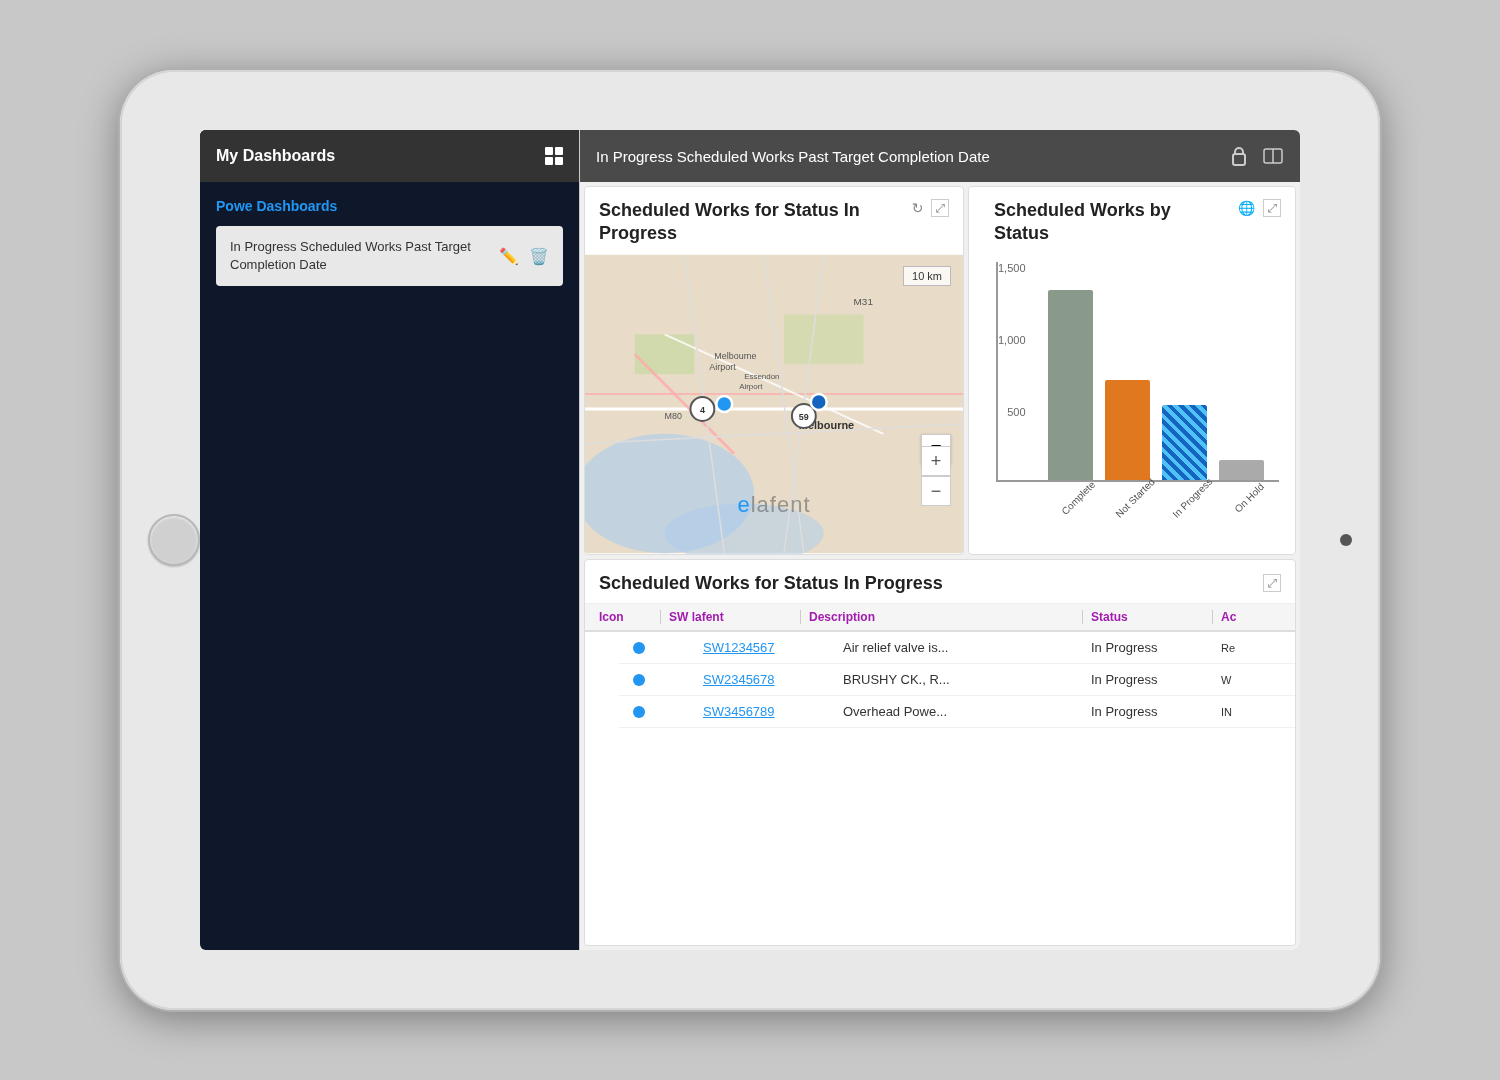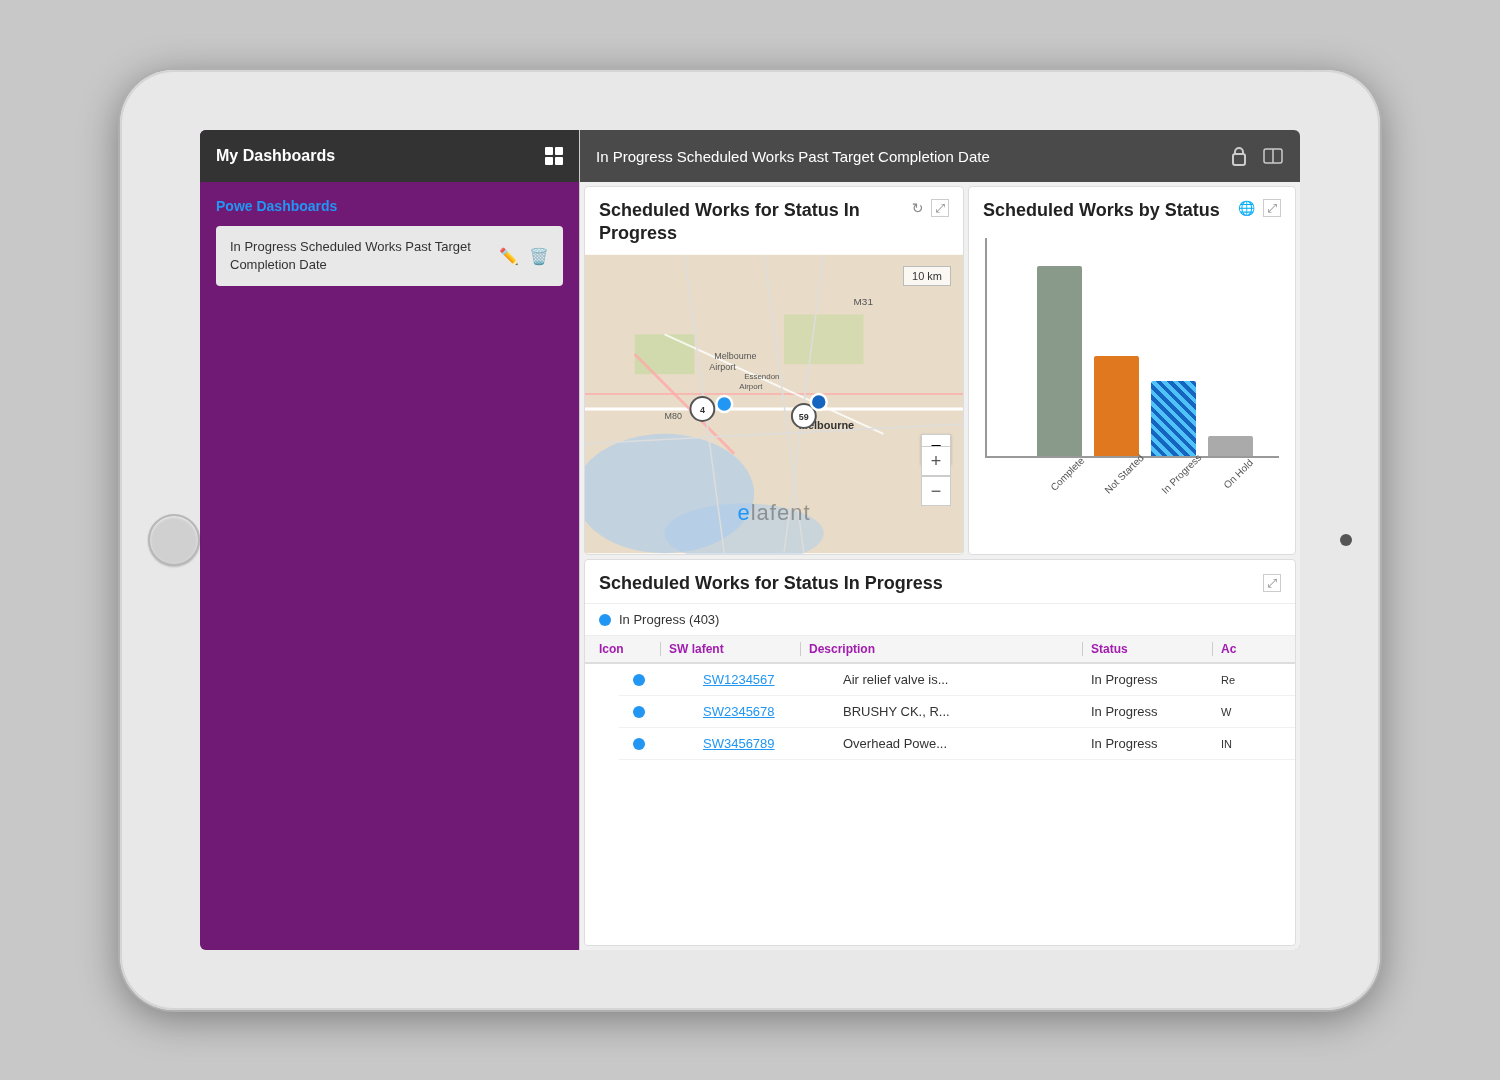--- a/index.html
+++ b/index.html
@@ -112,7 +112,7 @@
     
     .sidebar {
       width: 380px;
-      background: #701a75;
+      background: #0f172a;
       border-right: 1px solid #ccc;
       flex-shrink: 0;
       display: flex;

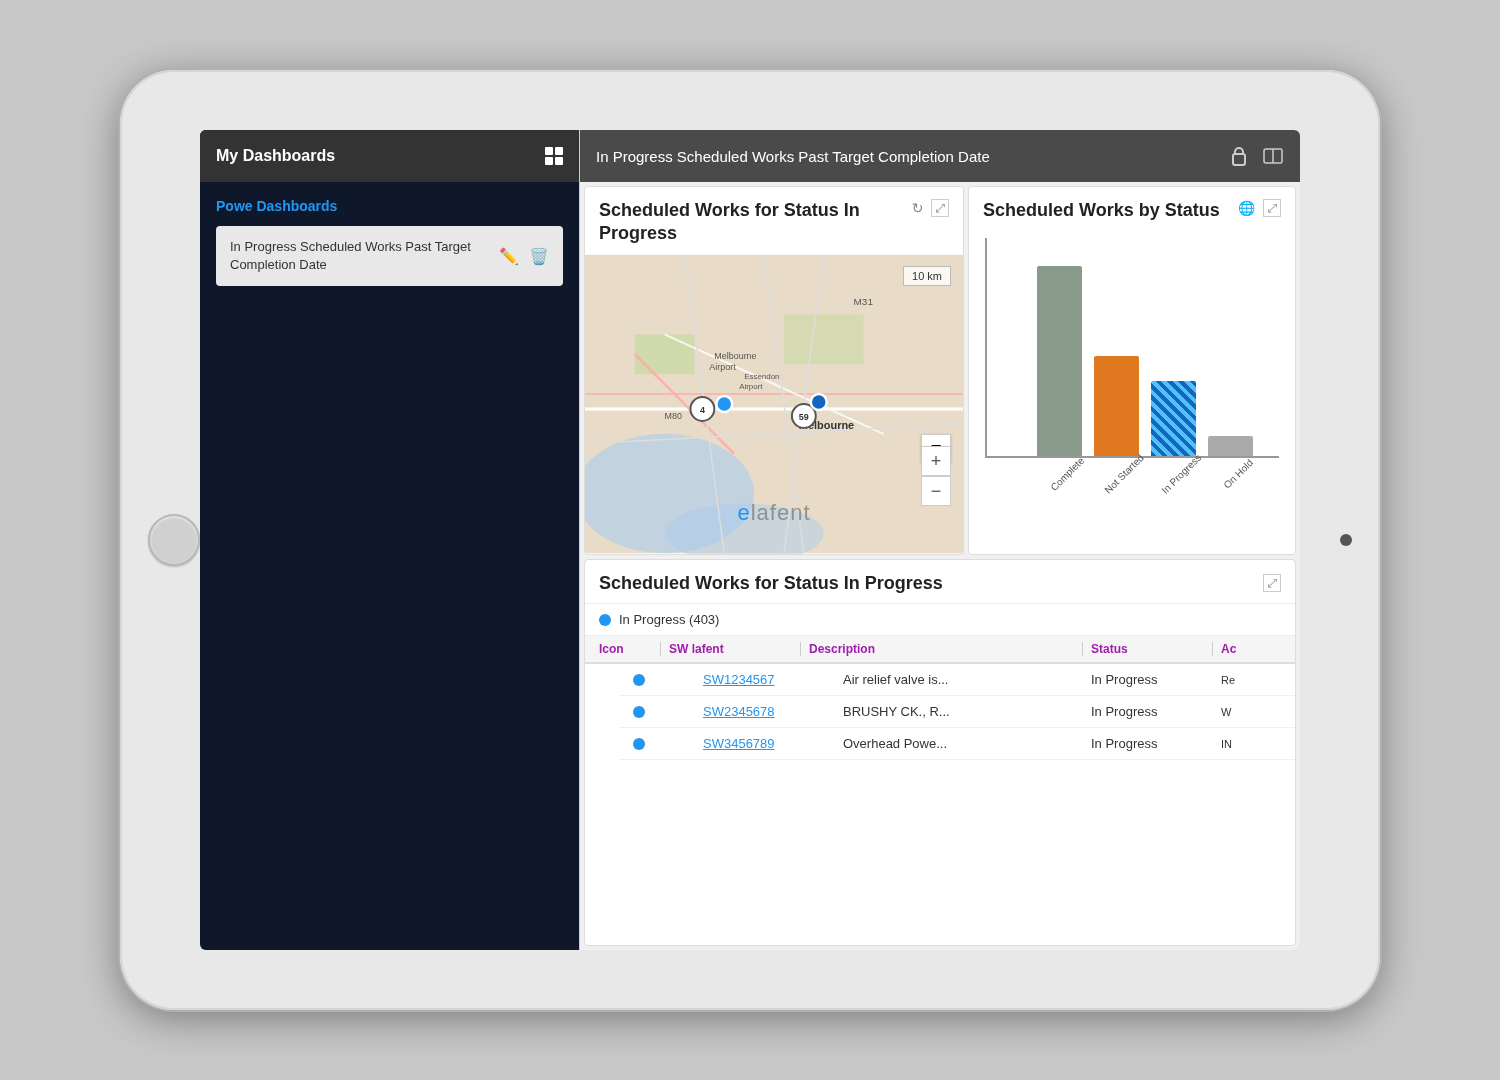--- a/index.html
+++ b/index.html
@@ -315,6 +315,7 @@
     
     .chart-widget {
       flex: 1;
+      padding-left: 11px;
     }
 
     .chart-container {

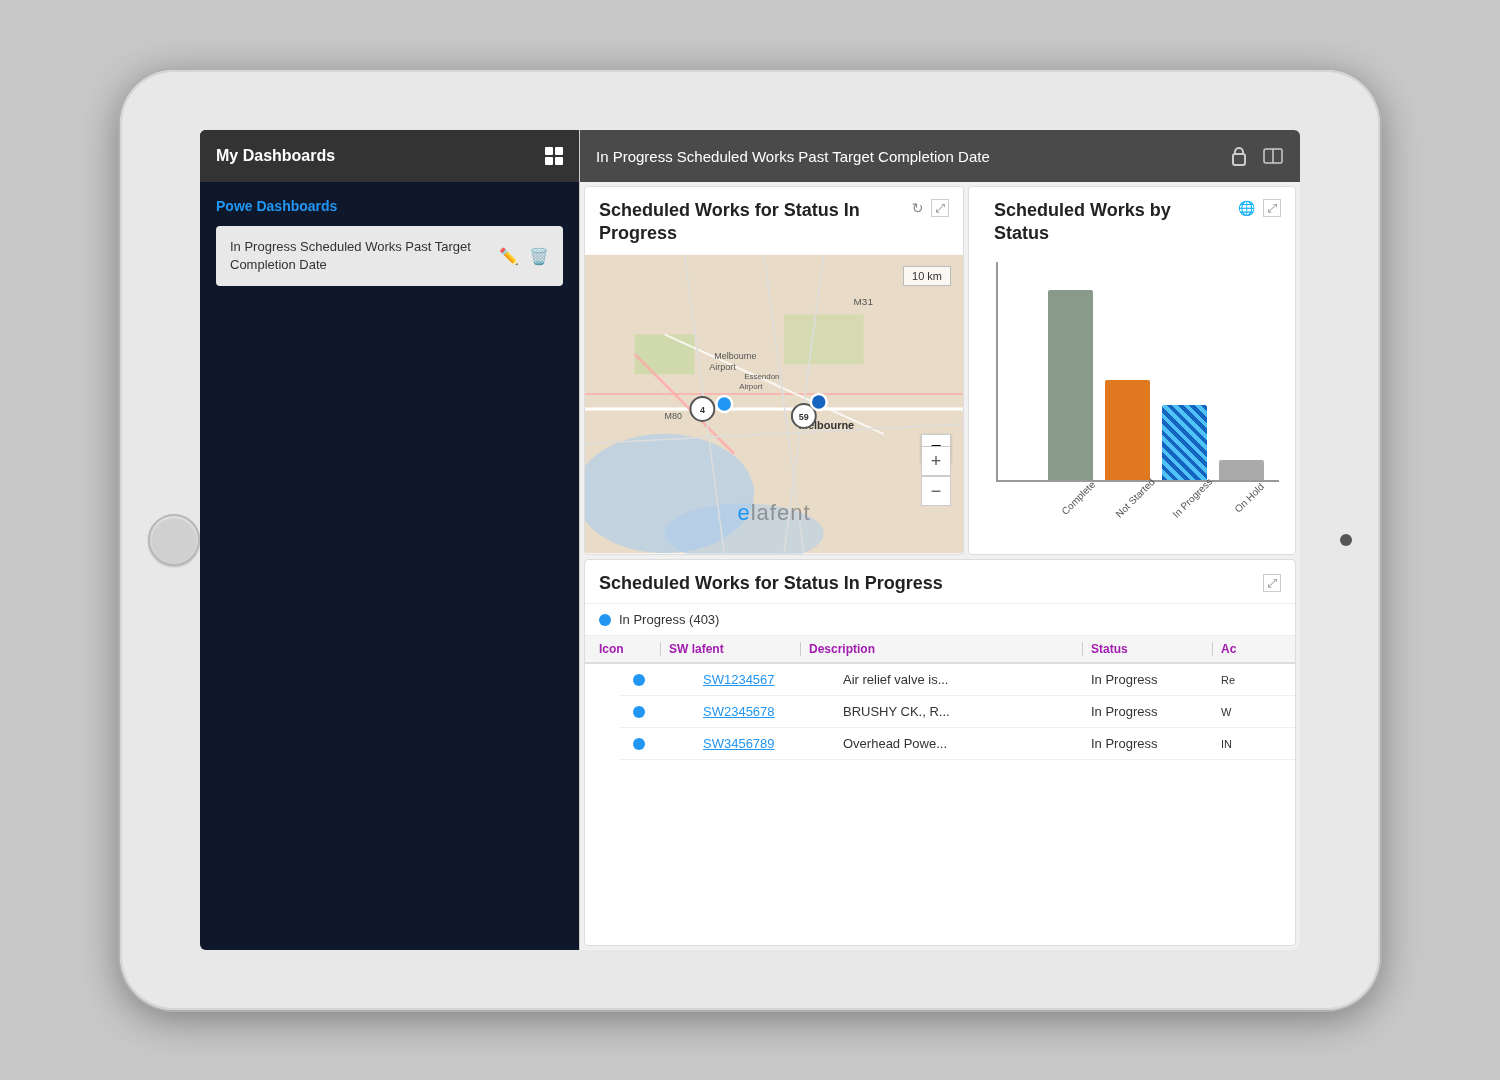--- a/index.html
+++ b/index.html
@@ -619,6 +619,12 @@
             </div>
             <div class="chart-container">
               <div class="chart-area">
+                <div class="y-axis-labels">
+                  <span>1,500</span>
+                  <span>1,000</span>
+                  <span>500</span>
+                  <span></span>
+                </div>
 
                 <div style="display:flex;flex-direction:column;align-items:center;justify-content:flex-end;height:100%;">
                   <div class="bar" style="height:190px;background:#8a9a8a;"></div>

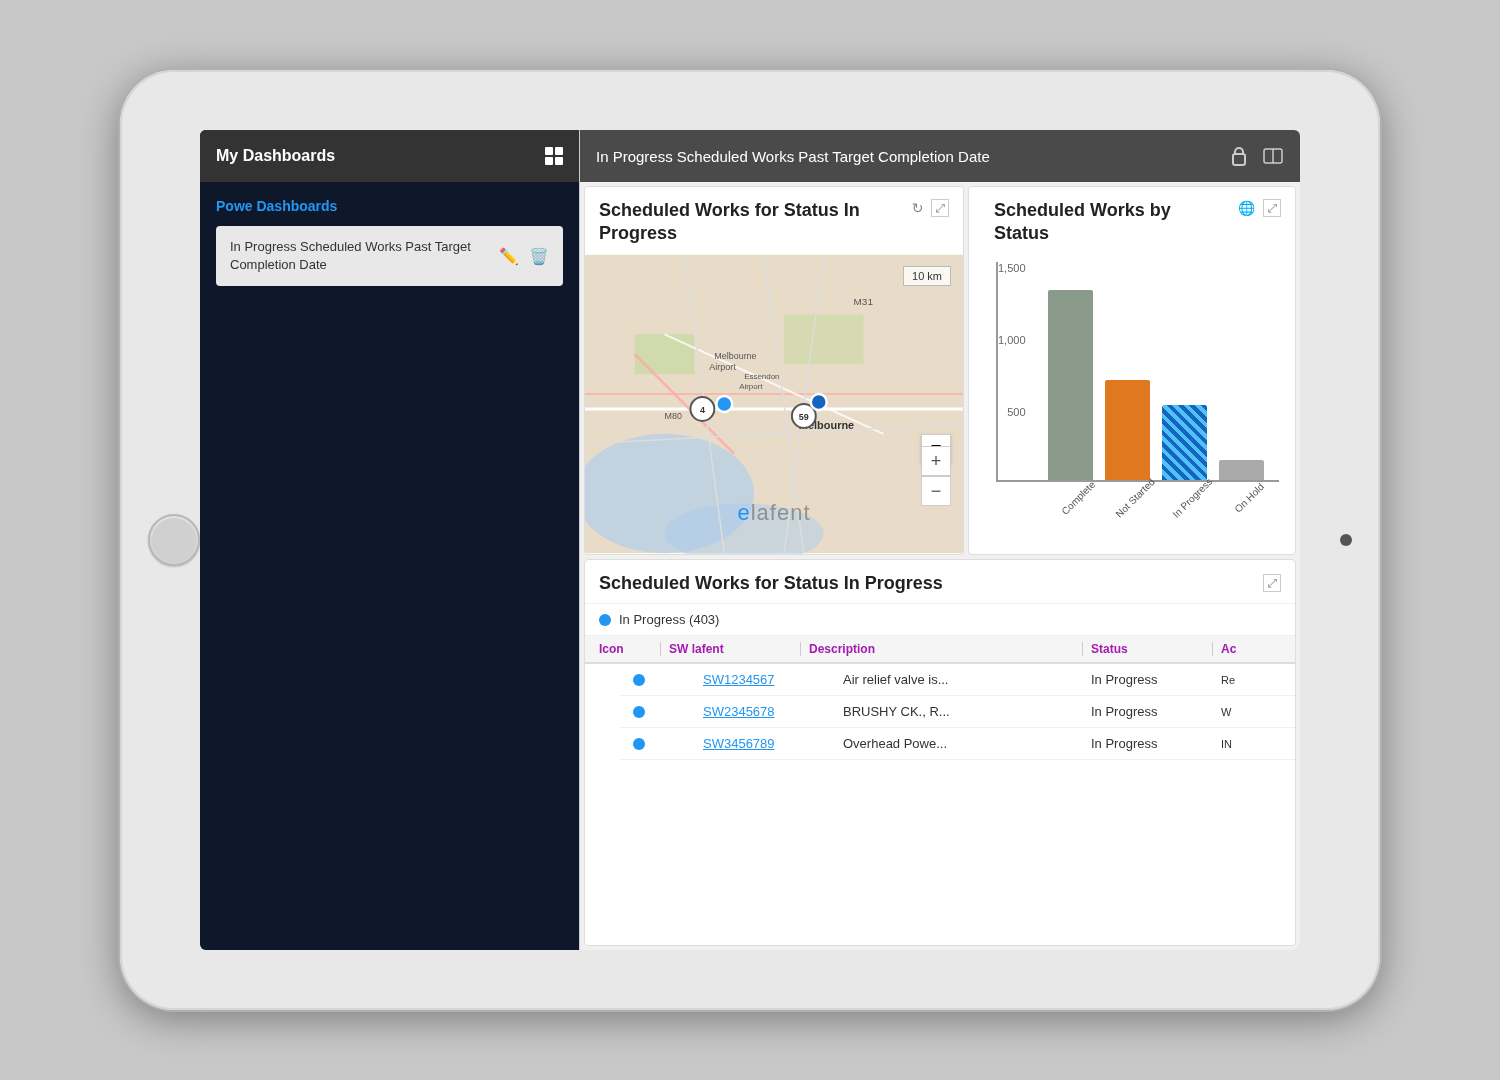--- a/index.html
+++ b/index.html
@@ -250,7 +250,7 @@
 
     .map-watermark {
       position: absolute;
-      bottom: 28px;
+      bottom: 36px;
       left: 50%;
       transform: translateX(-50%);
       font-size: 22px;

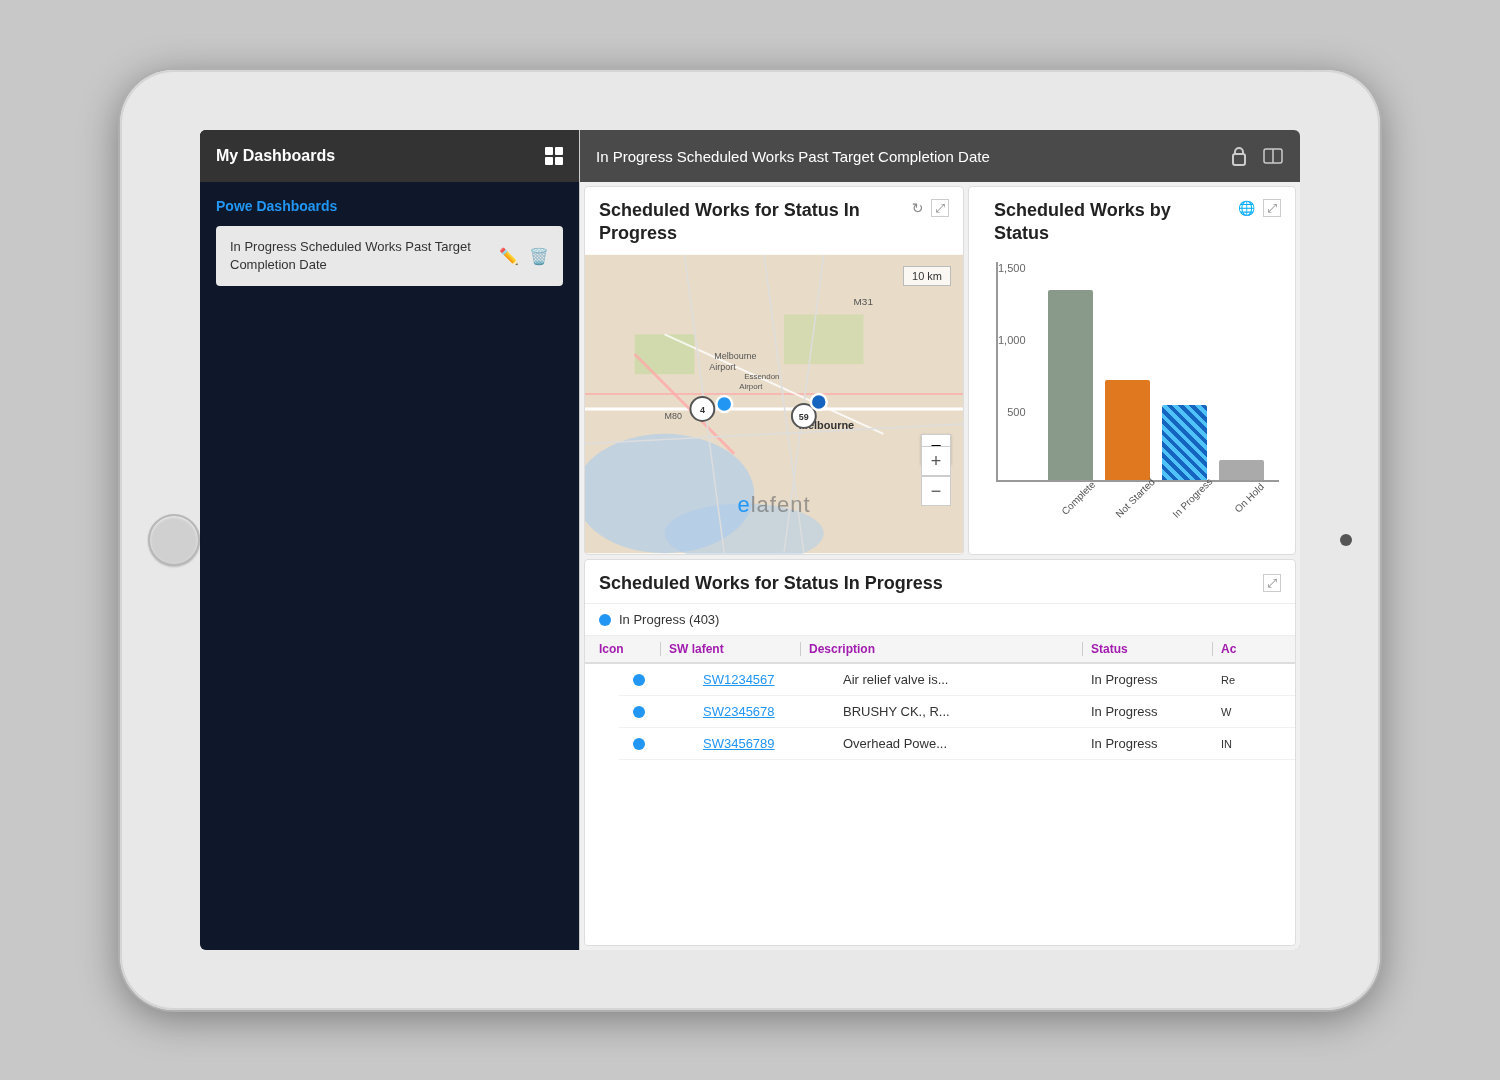--- a/index.html
+++ b/index.html
@@ -669,10 +669,6 @@
             <span class="expand-icon">⤢</span>
           </div>
 
-          <div class="filter-row">
-            <div class="filter-dot"></div>
-            <span class="filter-label">In Progress (403)</span>
-          </div>
 
           <div class="table-header">
             <div class="table-header-cell col-divider">Icon</div>

